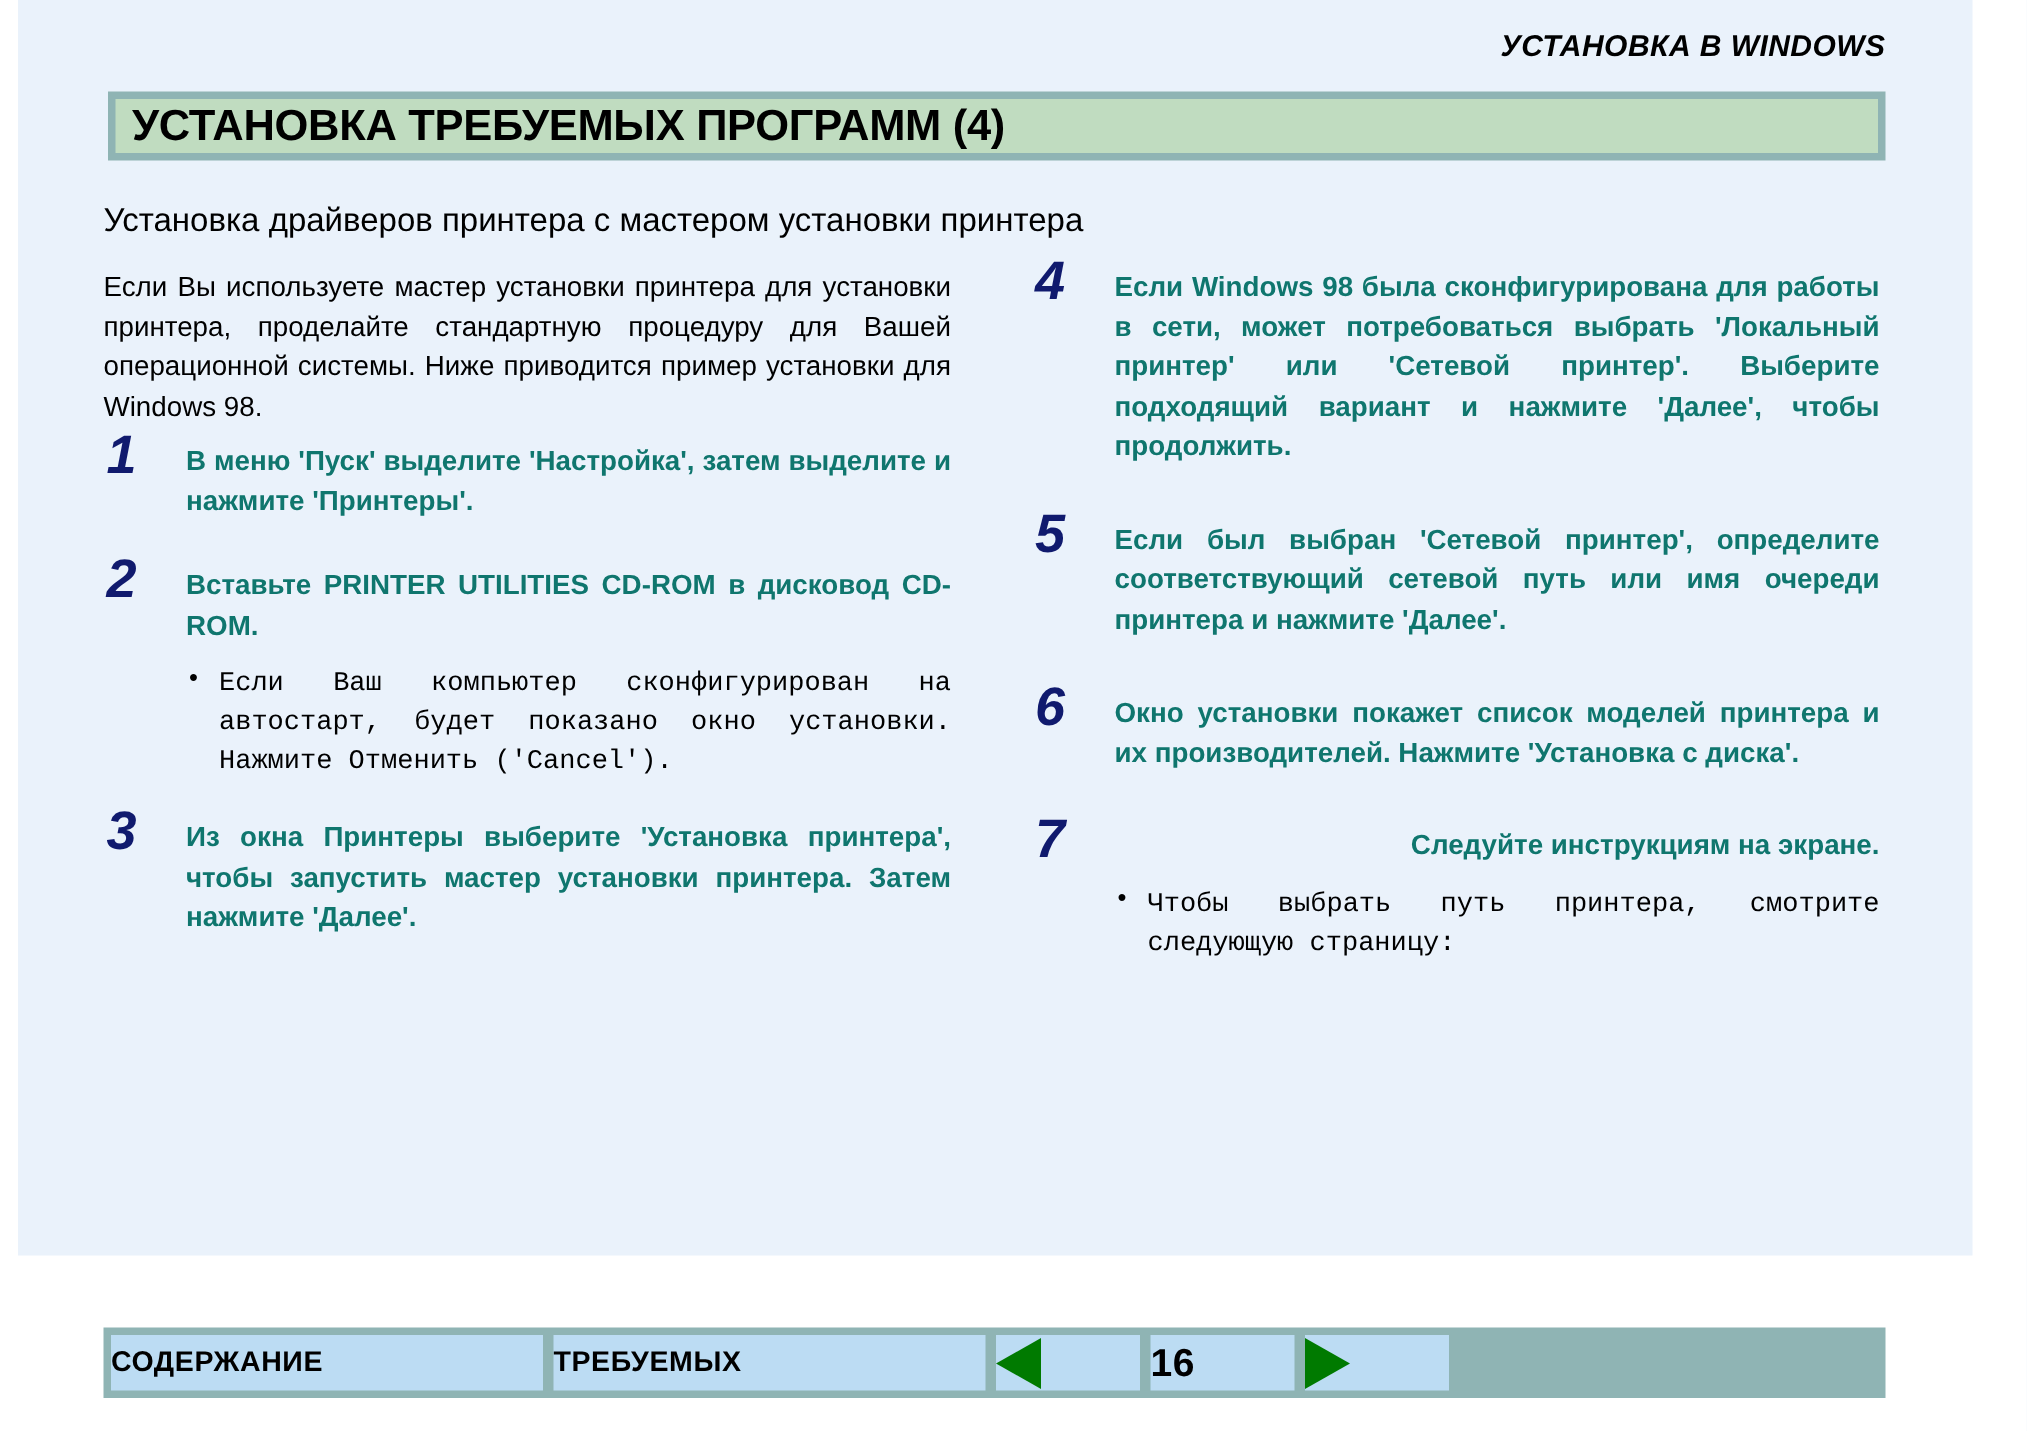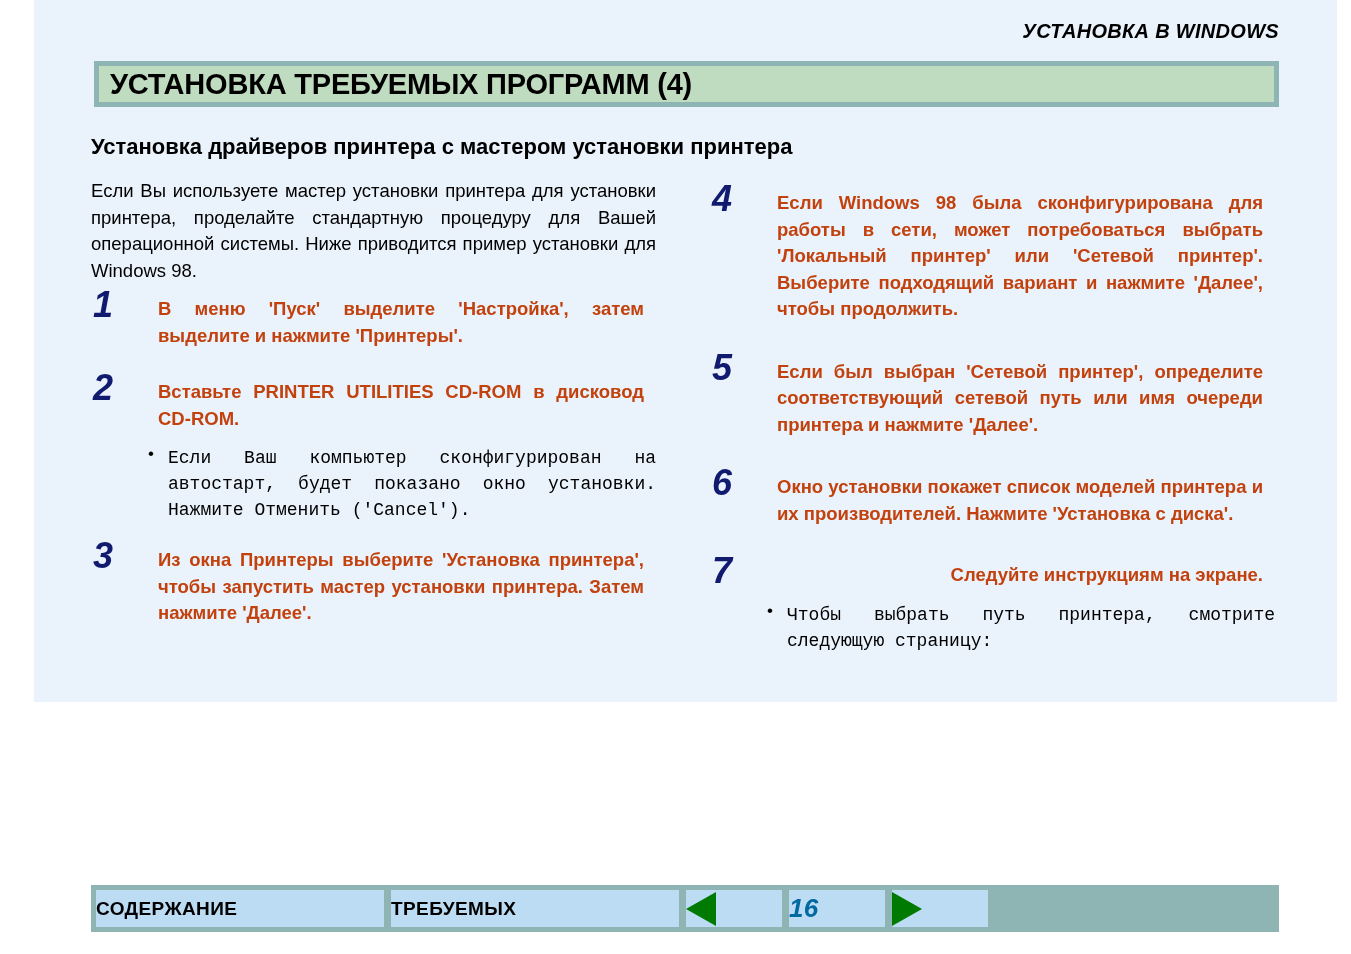--- a/index.html
+++ b/index.html
@@ -18,10 +18,10 @@
   
   .page {
     position: absolute;
-    left: 34px;
+    left: 12px;
     top: 0;
     width: 1303px;
-    height: 702px;
+    height: 837px;
     background: #eaf2fb;
   }
 

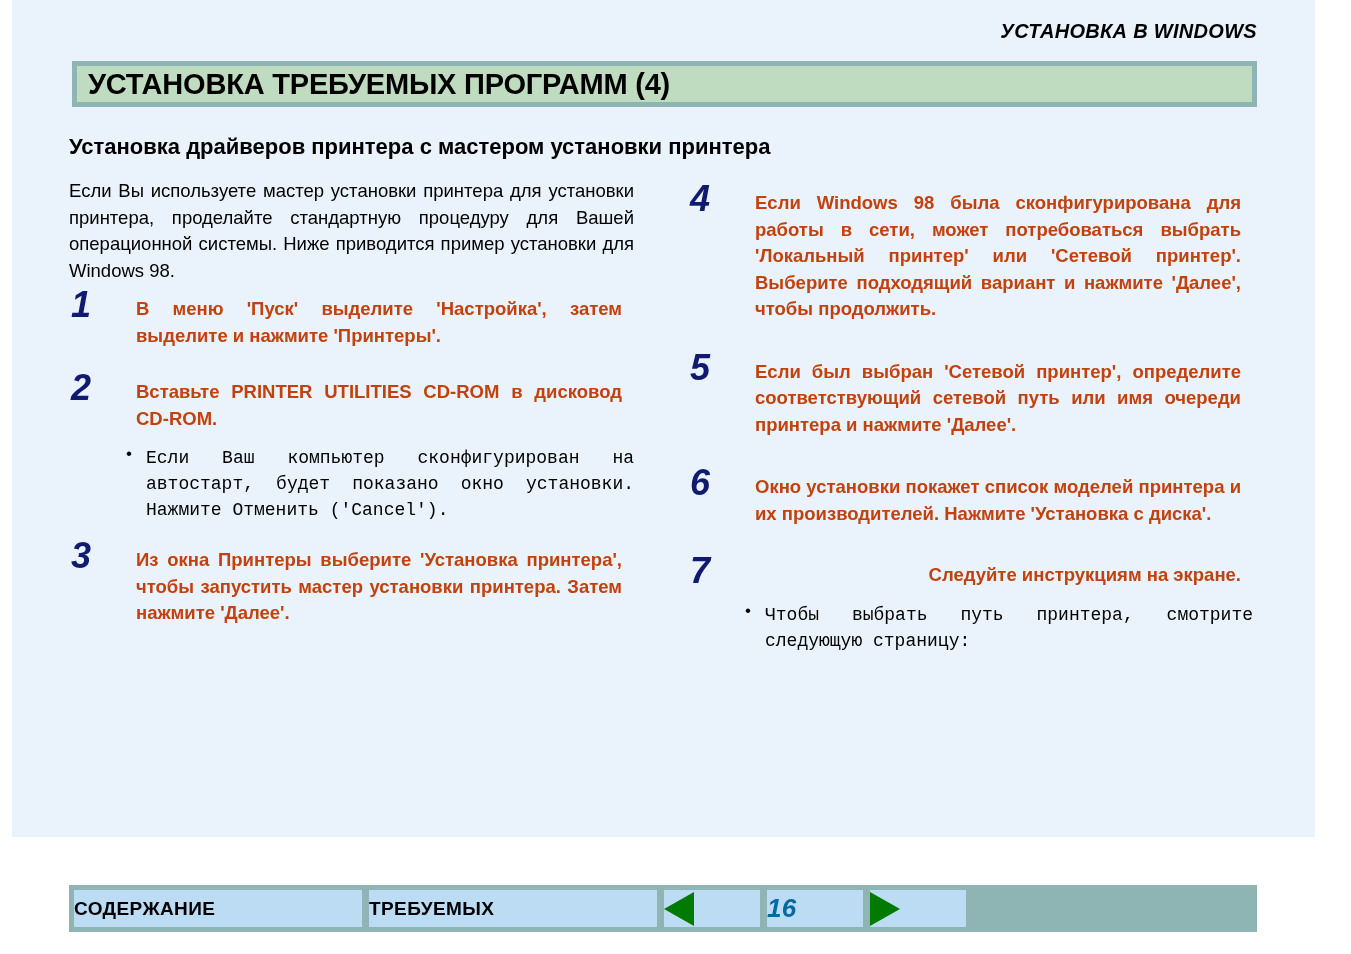--- a/index.html
+++ b/index.html
@@ -72,7 +72,7 @@
     left: 57px;
     top: 134px;
     font-size: 22px;
-    font-weight: bold;
+    font-weight: normal;
     color: #000000;
     white-space: nowrap;
   }

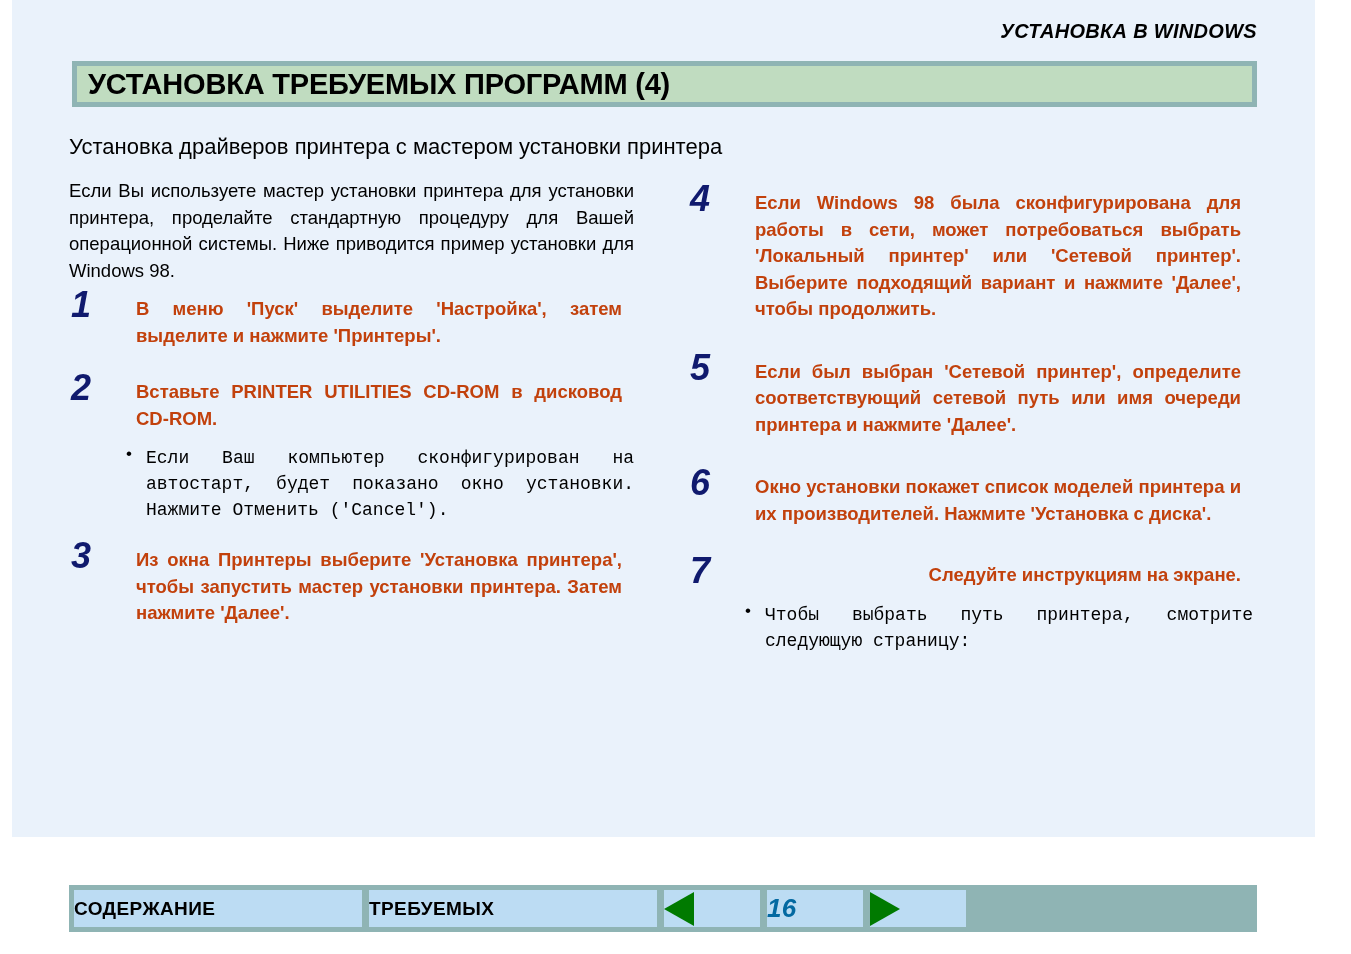--- a/index.html
+++ b/index.html
@@ -115,9 +115,9 @@
     font-size: 18.5px;
     line-height: 26.5px;
     font-weight: bold;
-    color: #c2410c;
+    color: #0f766e;
     text-align: justify;
-    margin: 12px;
+    margin: 0;
   }
   .step-text.left-align { text-align: right; }
 

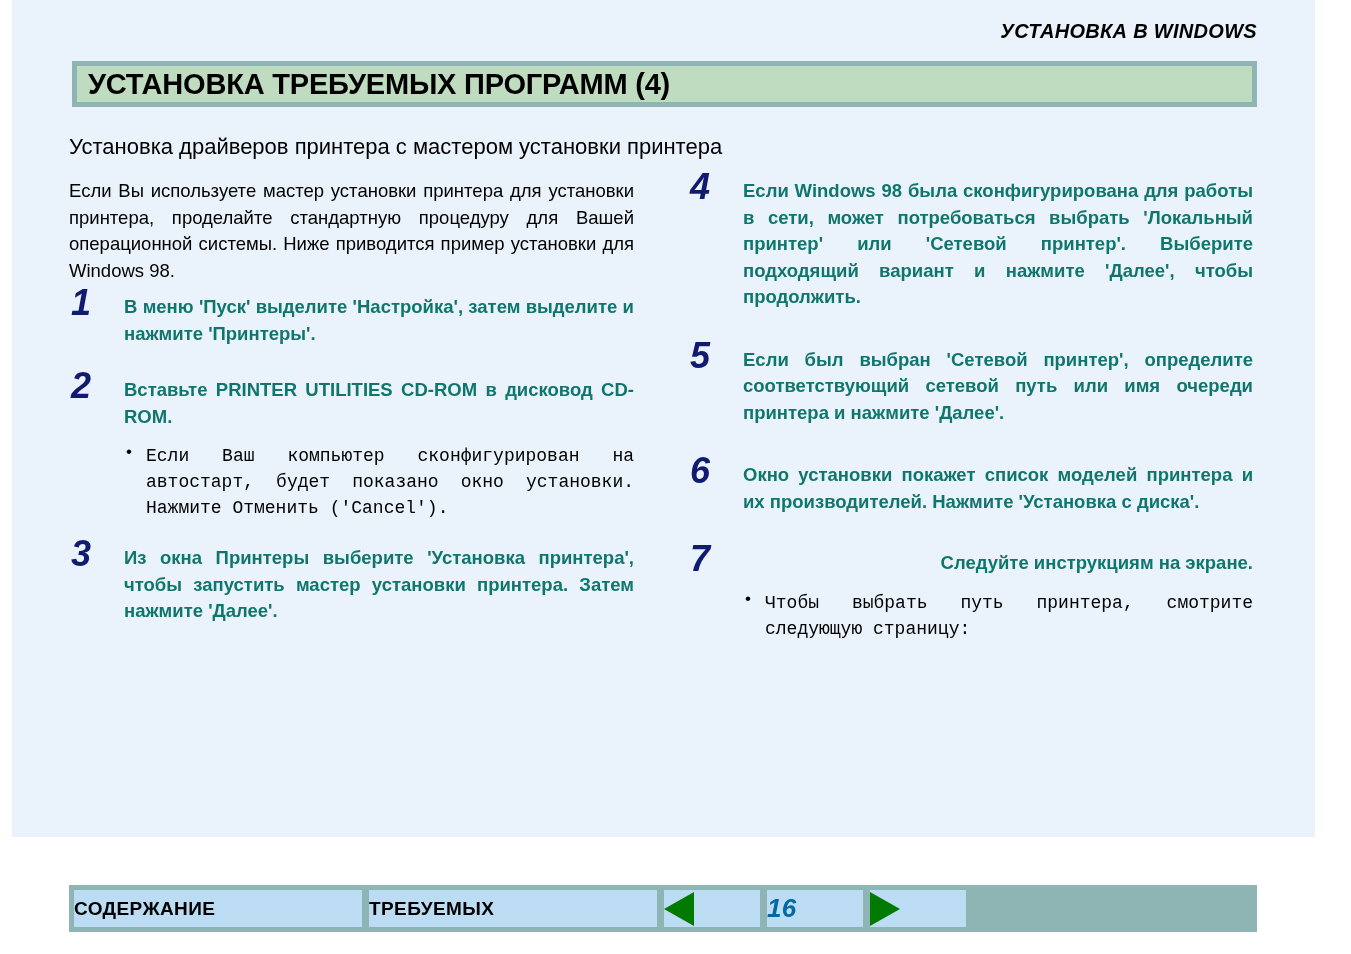--- a/index.html
+++ b/index.html
@@ -188,9 +188,8 @@
 
   .page-num {
     font-size: 26px;
-    font-style: italic;
-    font-weight: bold;
-    color: #0369a1;
+    font-weight: bold;
+    color: #000000;
   }
 
   .tri {

